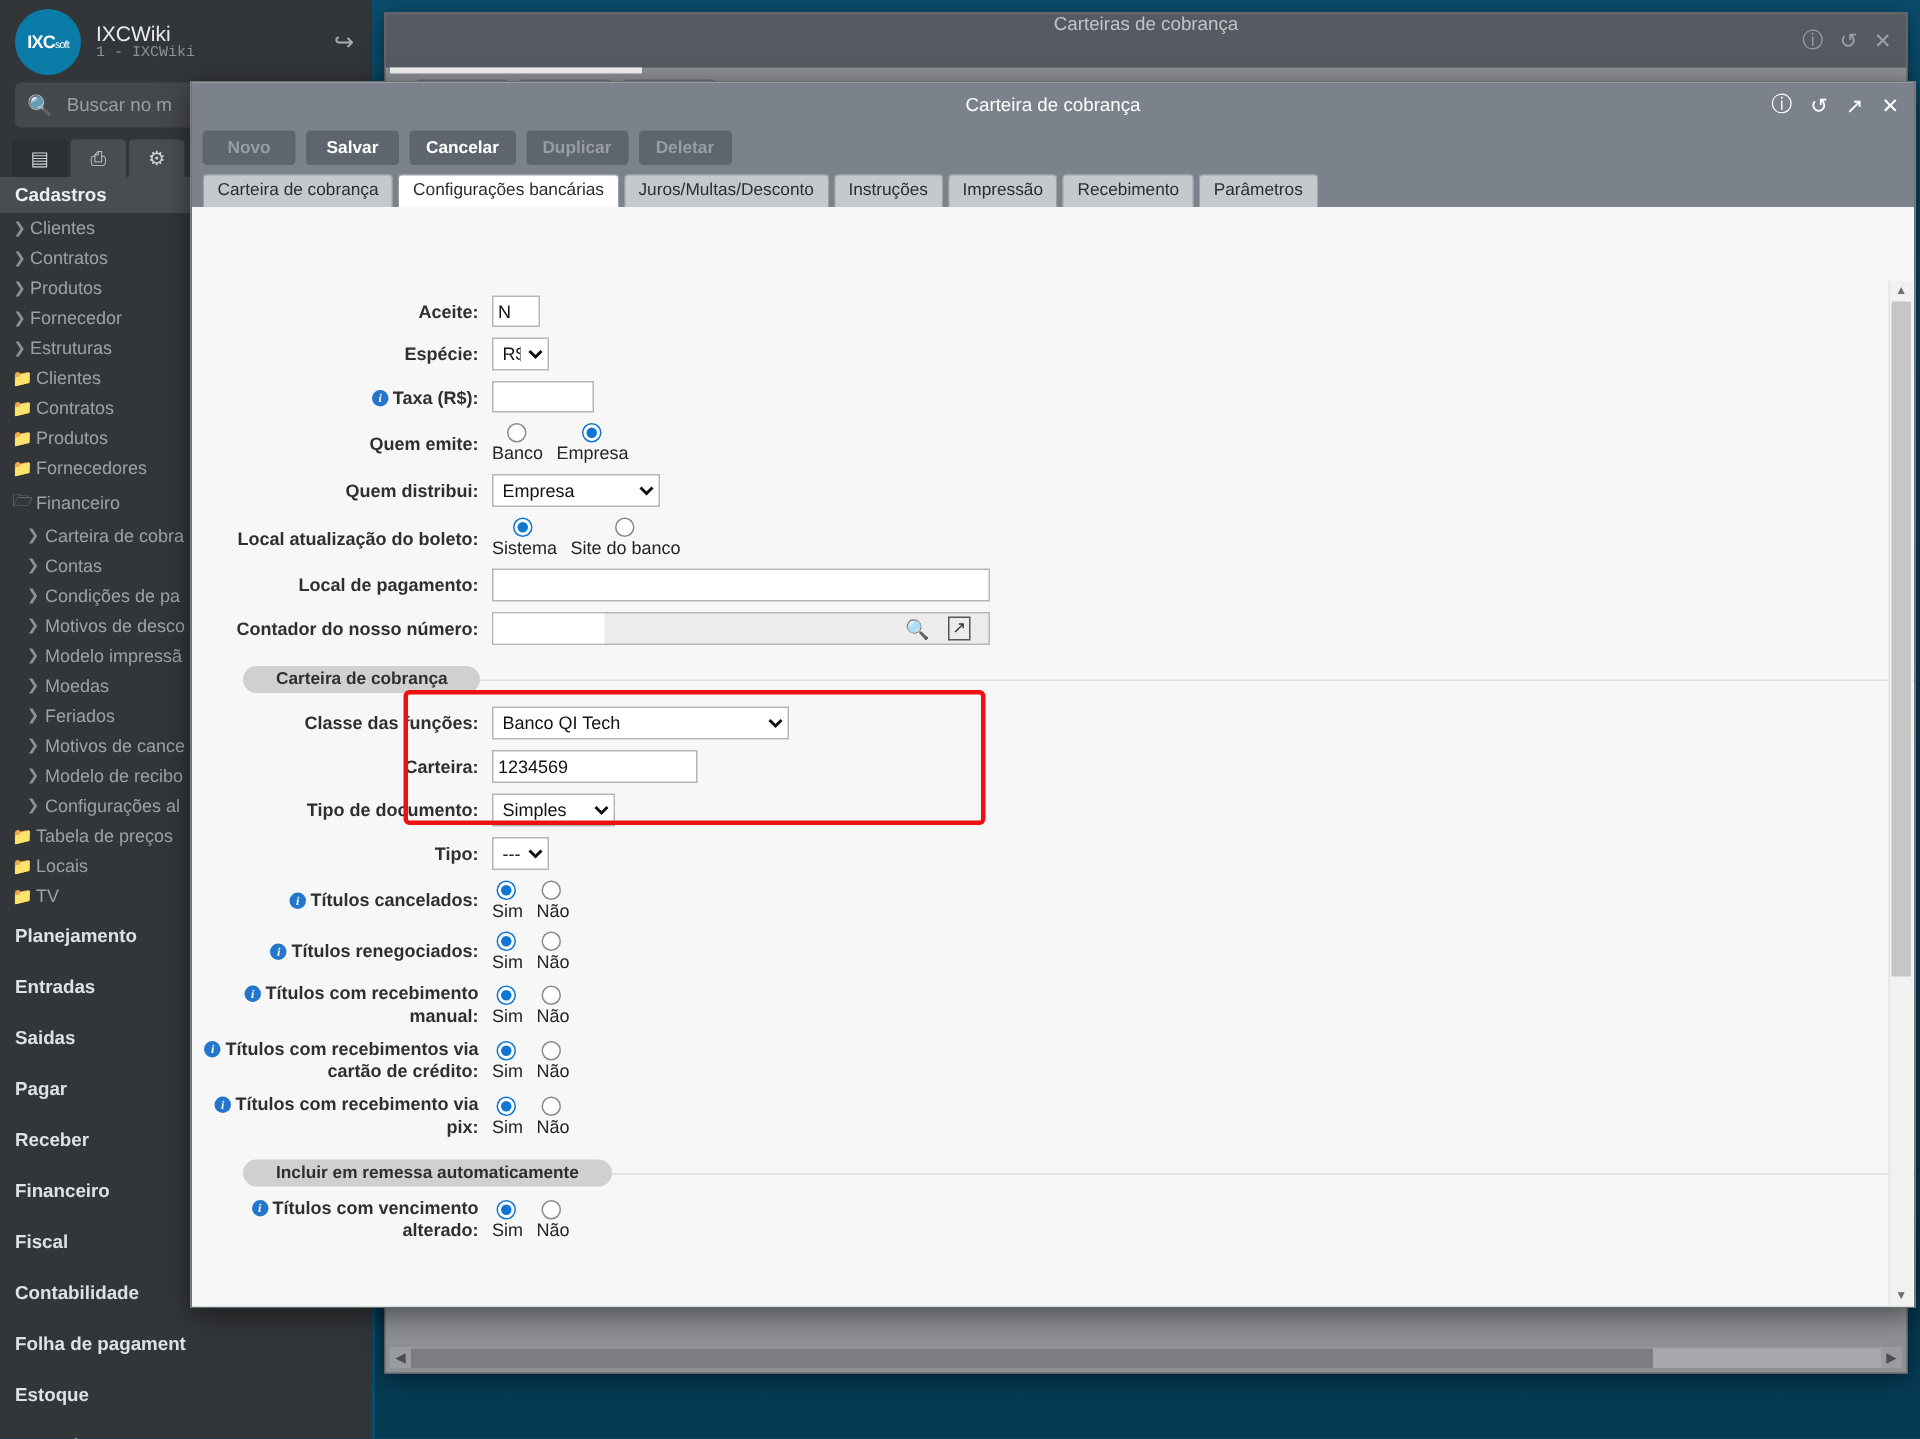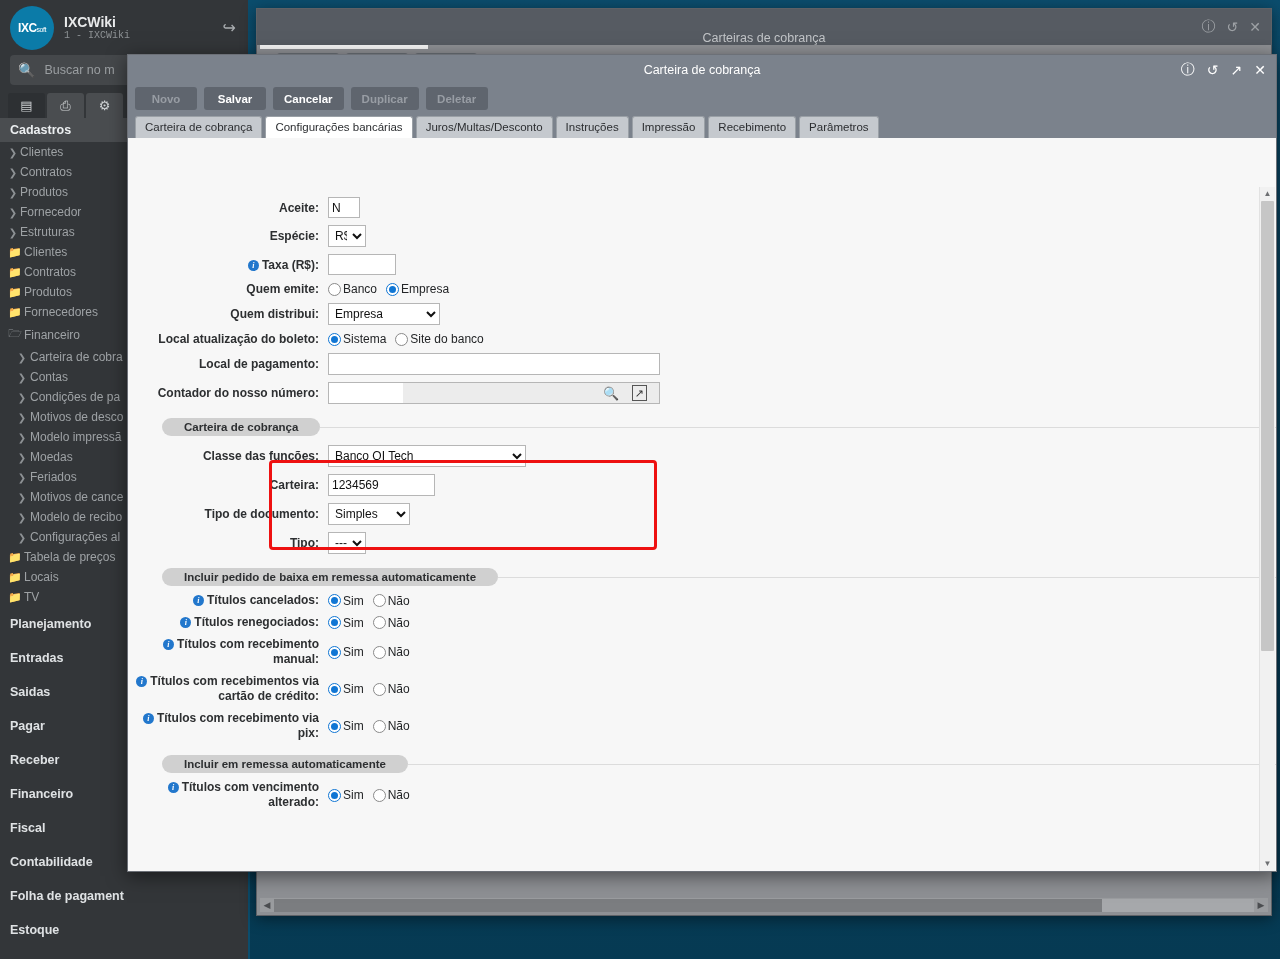--- a/index.html
+++ b/index.html
@@ -35,7 +35,7 @@
   .logo-text { color: #fff; font-size: 12px; font-weight: bold; letter-spacing: -.5px; }
   .logo-text sub { font-size: 7px; font-weight: normal; vertical-align: baseline; }
   .brand-wrap { margin-left: 10px; line-height: 1.15; }
-  .brand-title { color: #e9eaeb; font-size: 14px; font-weight: bold; }
+  .brand-title { color: #e9eaeb; font-size: 14px; font-weight: normal; }
   .brand-sub { color: #8e9295; font-size: 10px; font-family: Liberation Mono, monospace; }
   #logout-icon {
     position: absolute; right: 12px; top: 18px; color: #a9adb0; font-size: 16px;

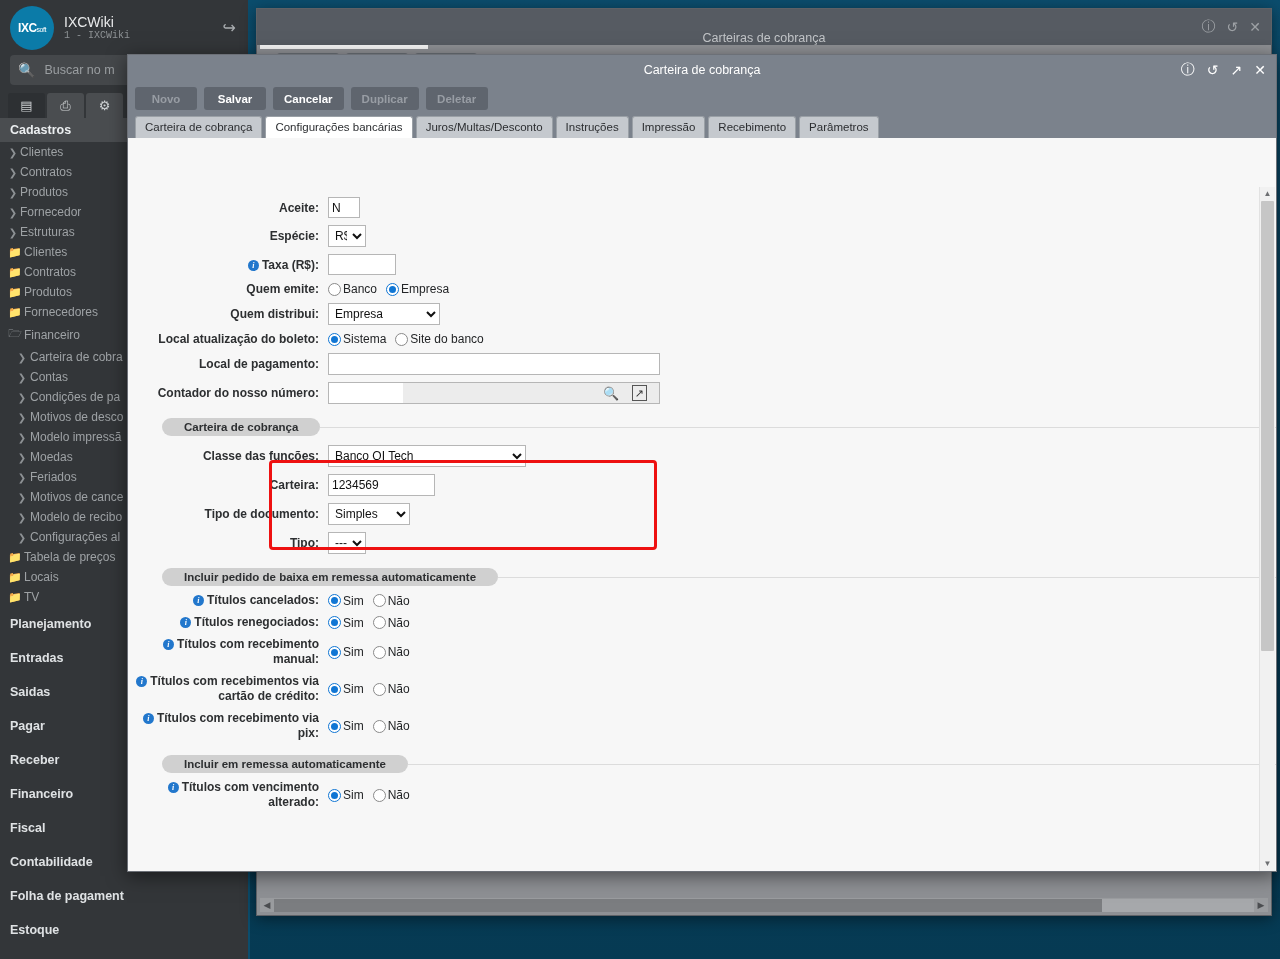--- a/index.html
+++ b/index.html
@@ -87,7 +87,7 @@
   }
   #bg-window .titlebar {
     height: 36px; background: #565b62; color: #c2c5c8;
-    display: flex; align-items: flex-end; justify-content: center;
+    display: flex; align-items: flex-start; justify-content: center;
     position: relative; font-size: 12.5px;
   }
   #bg-window .titlebar .tb-icons {

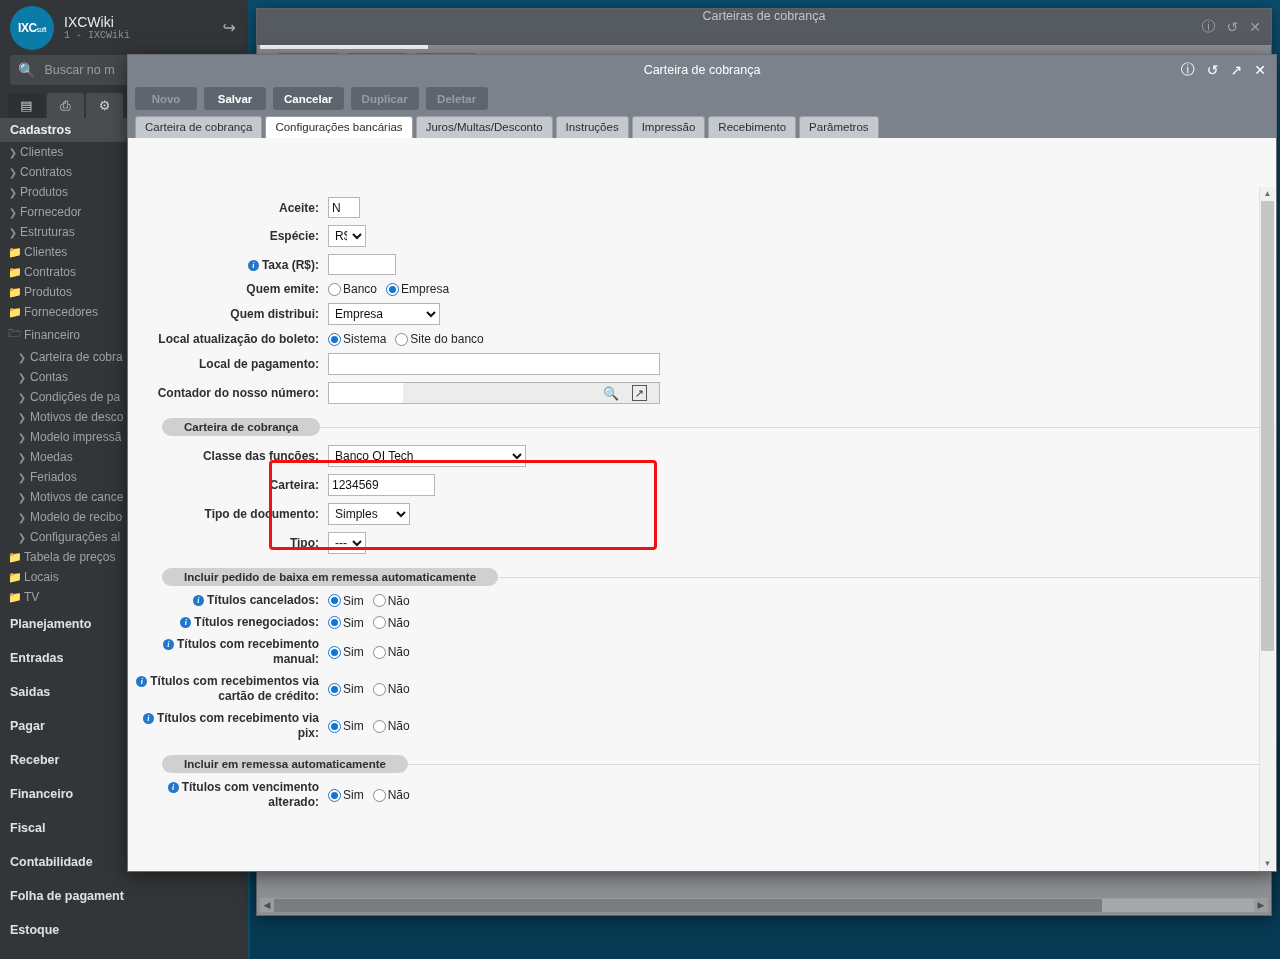--- a/index.html
+++ b/index.html
@@ -185,7 +185,7 @@
     font-size: 12px; font-family: inherit; color: #111; padding: 0 2px;
   }
   .radio-grp { display: flex; align-items: center; gap: 9px; }
-  .radio-grp label { display: flex; align-items: center; font-size: 12px; color: #232527; cursor: pointer; }
+  .radio-grp label { display: flex; align-items: center; font-size: 12px; color: #232527; cursor: pointer; flex-direction: column; }
   .rad {
     width: 13px; height: 13px; border-radius: 50%;
     border: 1px solid #8a8a8a; background: #fff; margin-right: 2px;

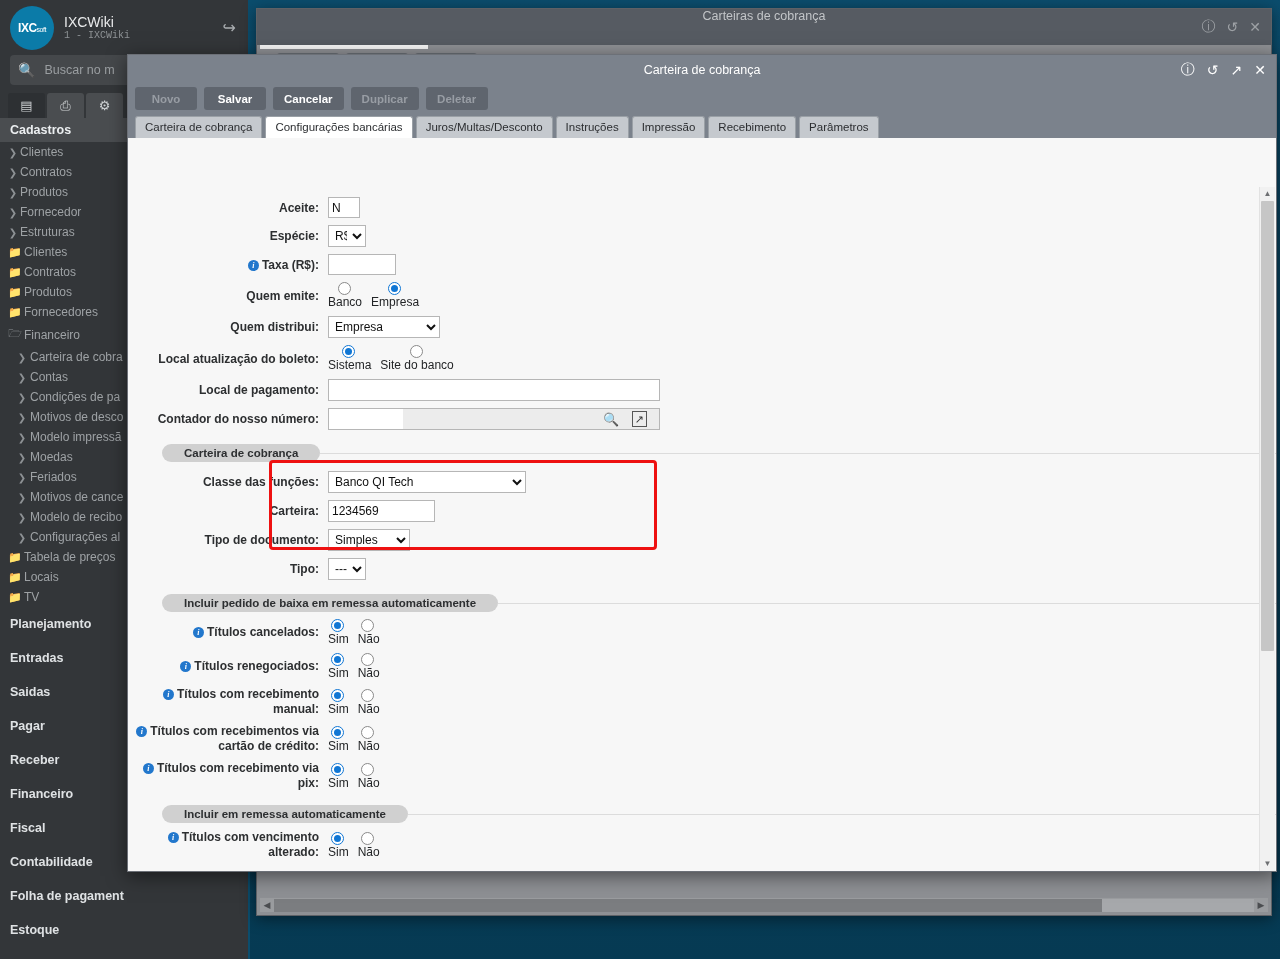--- a/index.html
+++ b/index.html
@@ -514,7 +514,7 @@
       <div class="frow tight">
         <div class="flabel">Carteira:</div>
         <div class="fctl">
-          <input class="txt" style="width: 107px; height: 22px;" value="1234569">
+          <input class="txt" style="width: 137px; height: 22px;" value="1234569">
         </div>
       </div>
 

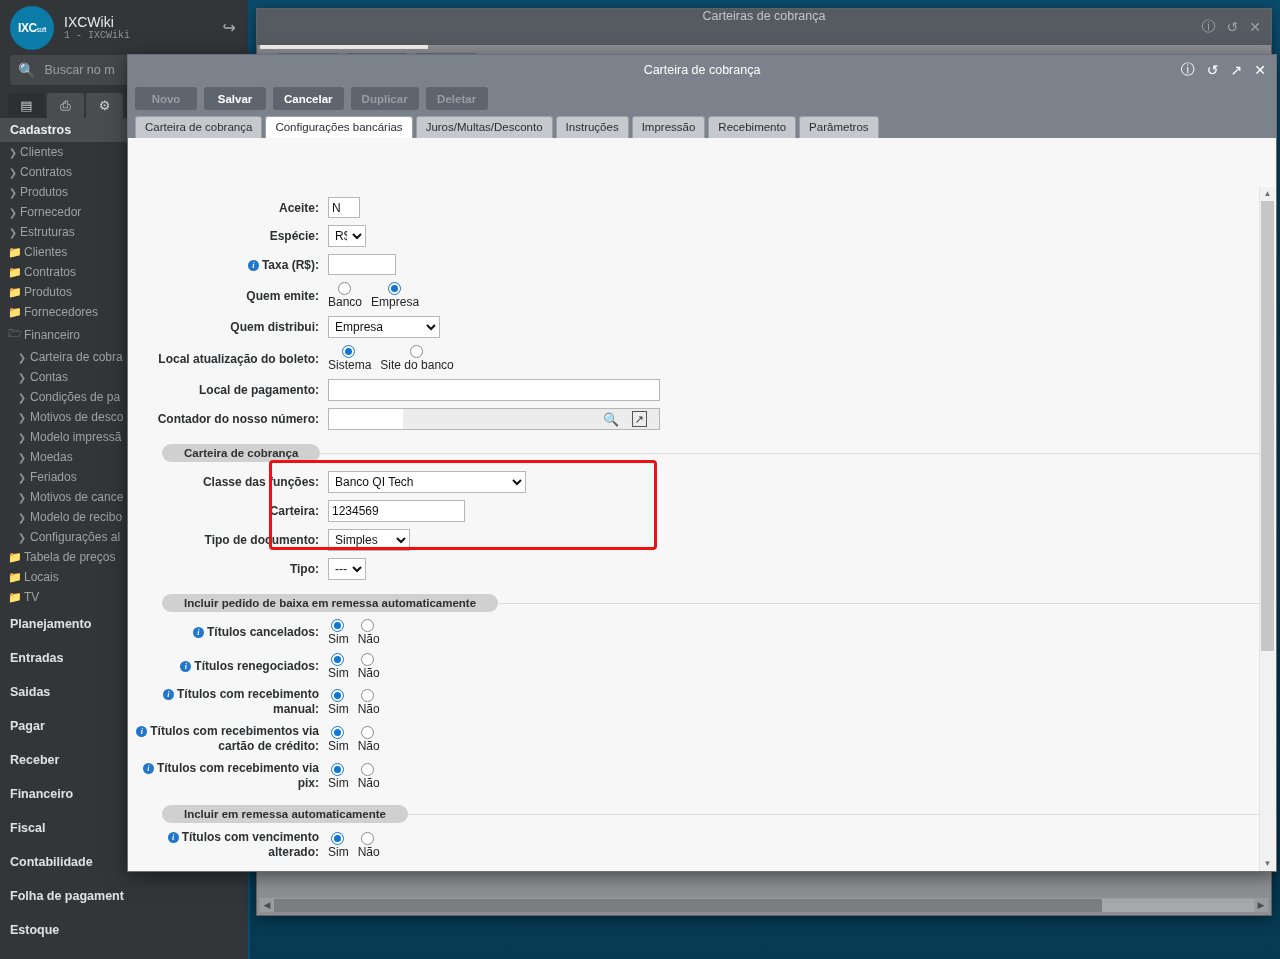--- a/index.html
+++ b/index.html
@@ -537,10 +537,6 @@
         </div>
       </div>
 
-      <div class="section-row">
-        <div class="section-pill">Incluir pedido de baixa em remessa automaticamente</div>
-        <div class="section-line"></div>
-      </div>
 
       <div id="baixa-rows">
           <div class="frow tight">

